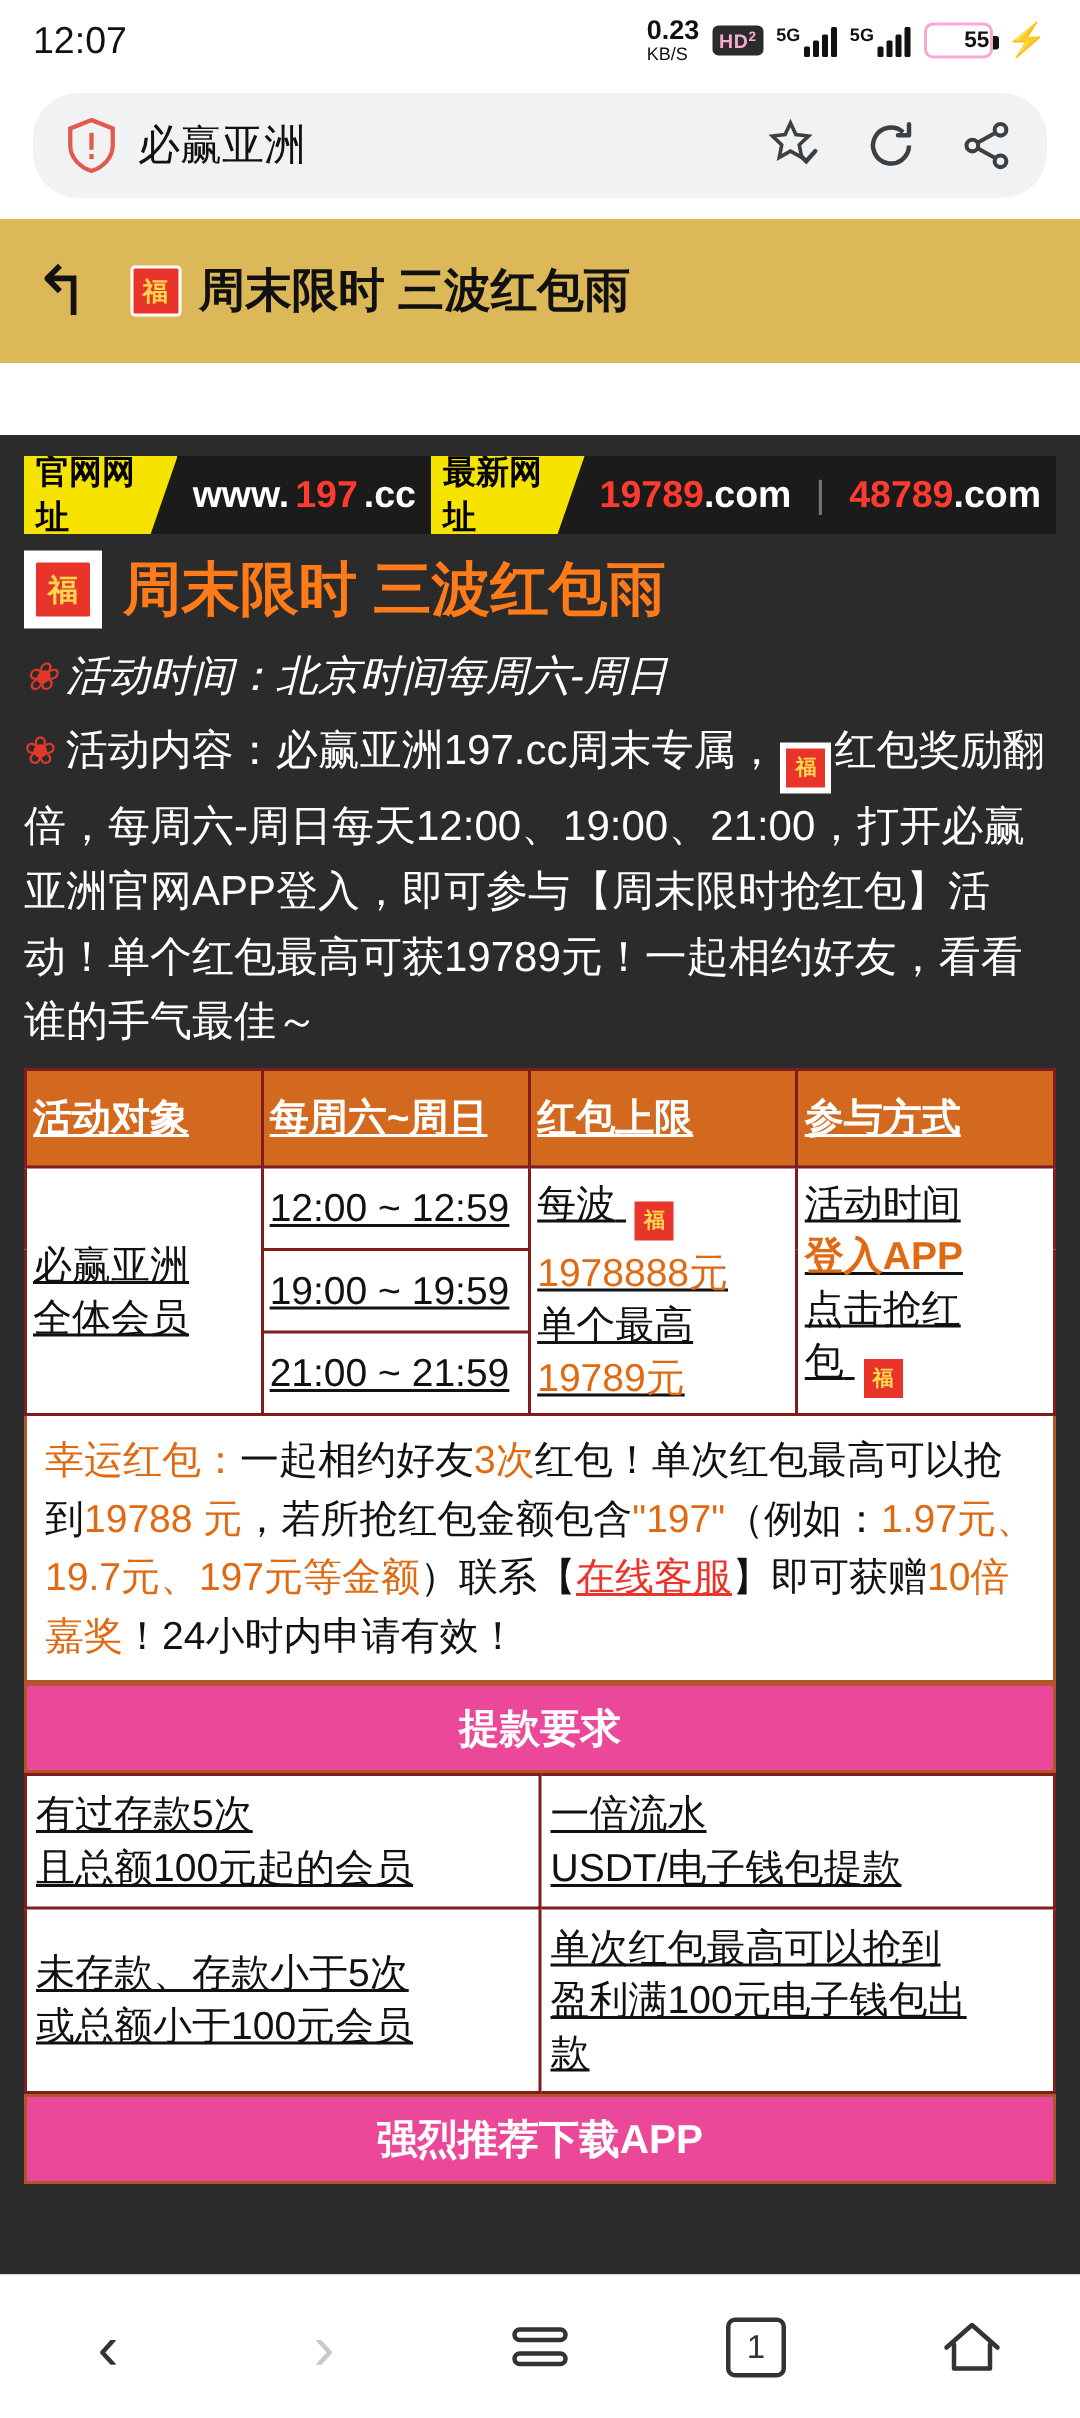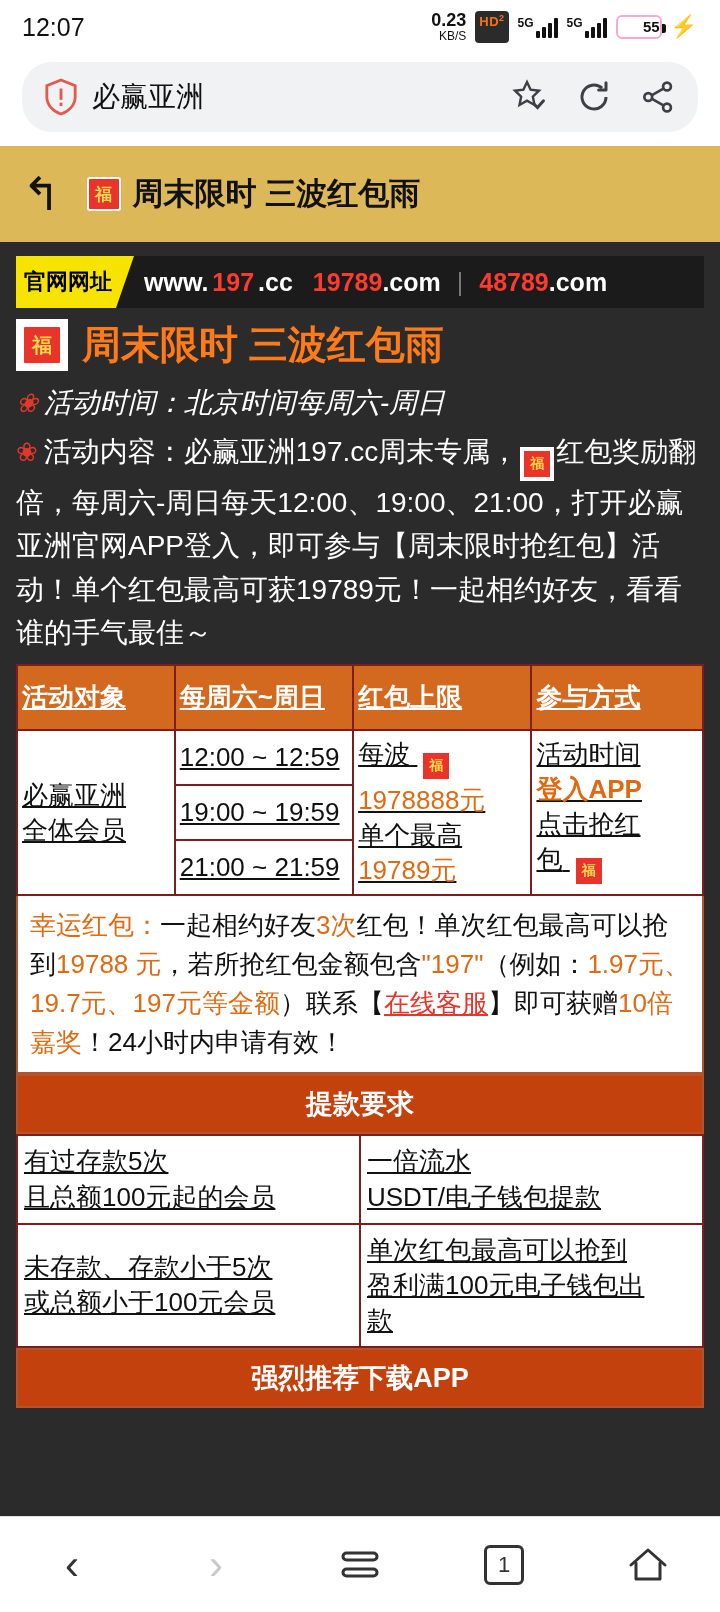--- a/index.html
+++ b/index.html
@@ -20,7 +20,7 @@
     font-size: 25px; color:#111;
   }
   .status-right { display:flex; align-items:center; gap:9px; }
-  .kbs { display:flex; flex-direction:column; align-items:flex-end; line-height:1.05; }
+  .kbs { display:flex; flex-direction:column; align-items:flex-start; line-height:1.05; }
   .kbs .num { font-size:18px; font-weight:600; }
   .kbs .unit { font-size:12px; }
   .hd-badge {

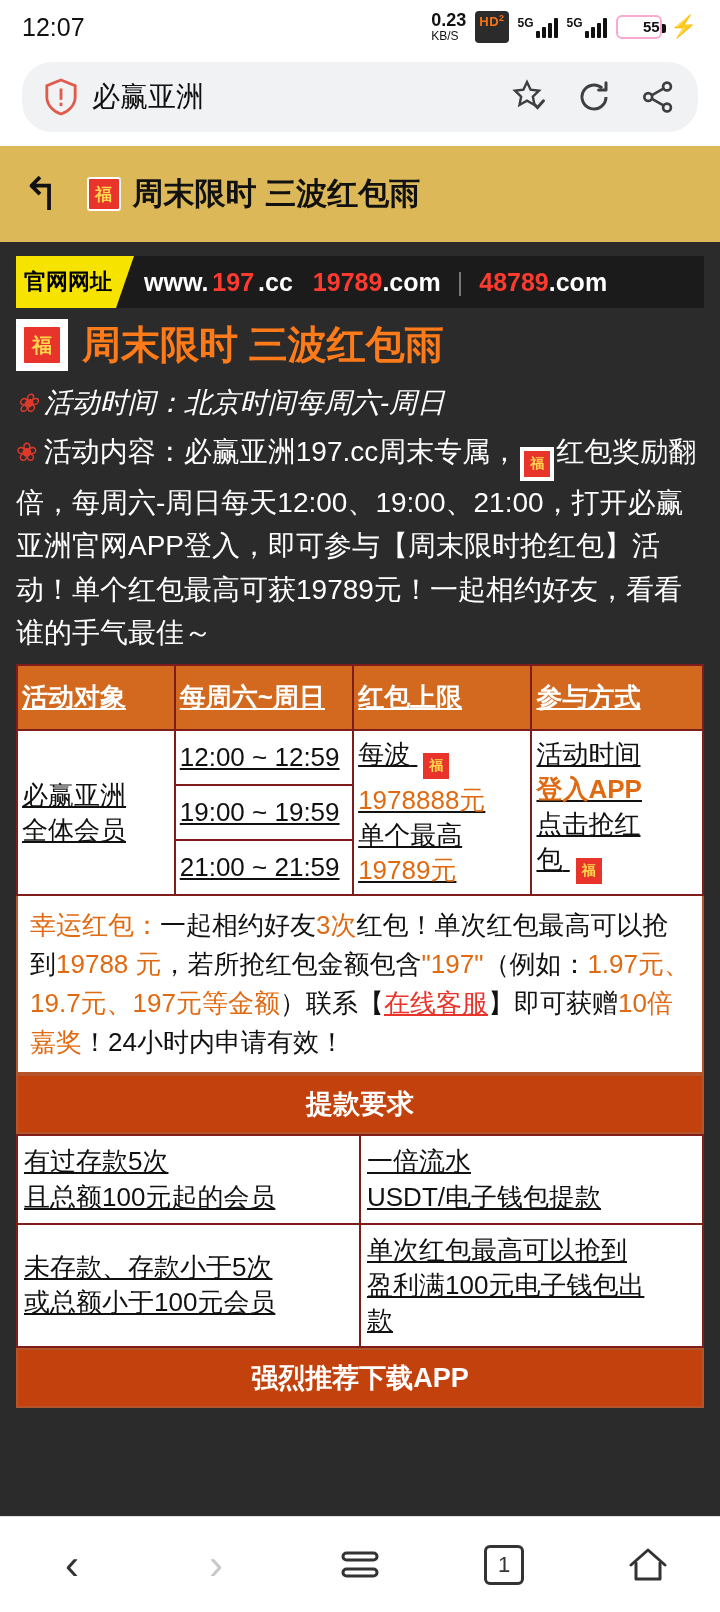--- a/index.html
+++ b/index.html
@@ -24,8 +24,8 @@
   .kbs .num { font-size:18px; font-weight:600; }
   .kbs .unit { font-size:12px; }
   .hd-badge {
-    background:#2b2b2b; color:#f97316; font-size:13px; font-weight:700;
-    border-radius:4px; padding:2px 4px 14px 4px; letter-spacing:.5px;
+    background:#2b2b2b; color:#f9a8d4; font-size:13px; font-weight:700;
+    border-radius:4px; padding:2px 4px 2px 4px; letter-spacing:.5px;
   }
   .sig { display:flex; align-items:flex-end; gap:2px; height:22px;}
   .sig i { display:block; width:4px; background:#111; border-radius:1px; }

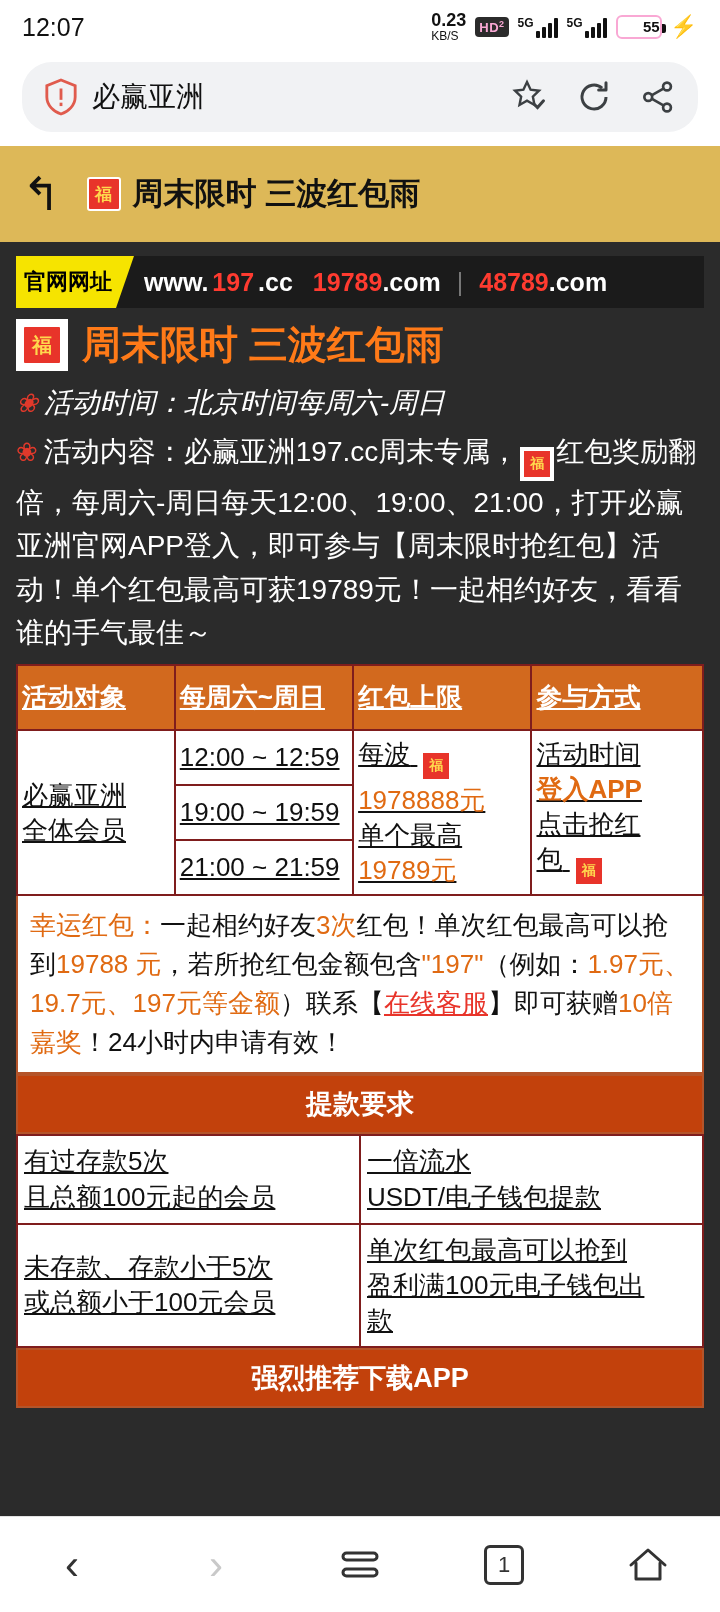--- a/index.html
+++ b/index.html
@@ -75,6 +75,7 @@
   .content {
     flex:1 1 auto; background:#2b2b2b; overflow:hidden;
     padding: 14px 16px 0;
+    margin-top: 48px;
   }
 
   .addrbar {

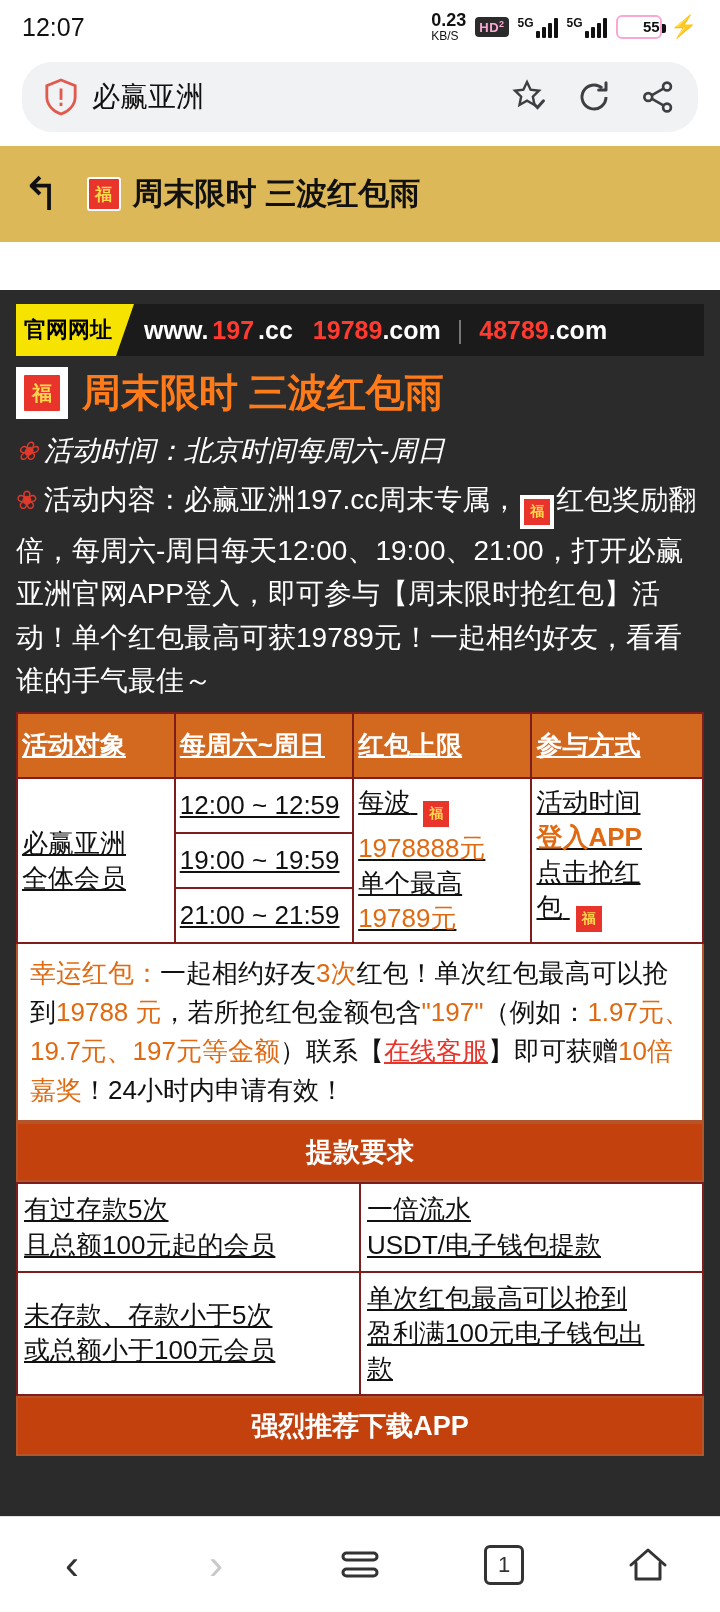--- a/index.html
+++ b/index.html
@@ -227,6 +227,7 @@
         <span class="dom" style="margin:0 4px">197</span>
         <span class="w">.cc</span>
     </div>
+    <div class="tagy">最新网址</div>
     <div class="addr-val">
       <span class="dom">19789</span>
         <span class="w">.com</span>

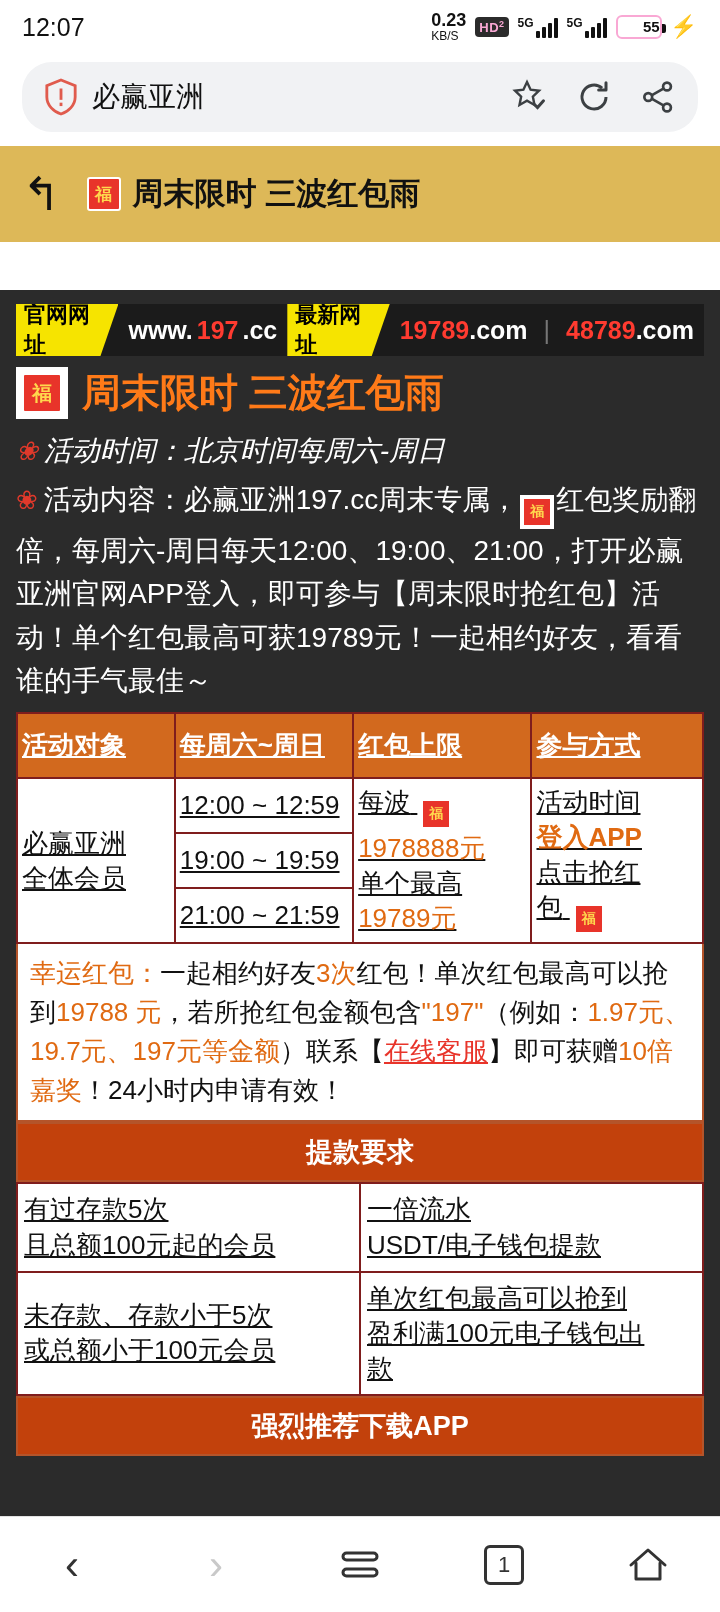--- a/index.html
+++ b/index.html
@@ -125,7 +125,7 @@
   .note .u { color:#e8342a; text-decoration:underline; }
 
   .bar-head {
-    background:#c2410c; color:#fff; font-weight:700; text-align:center;
+    background:#ec4899; color:#fff; font-weight:700; text-align:center;
     font-size:27px; padding:10px 0; border:2px solid #b4542a;
   }
   .half-table td { font-size:26px; line-height:1.35; padding:8px 6px; }

